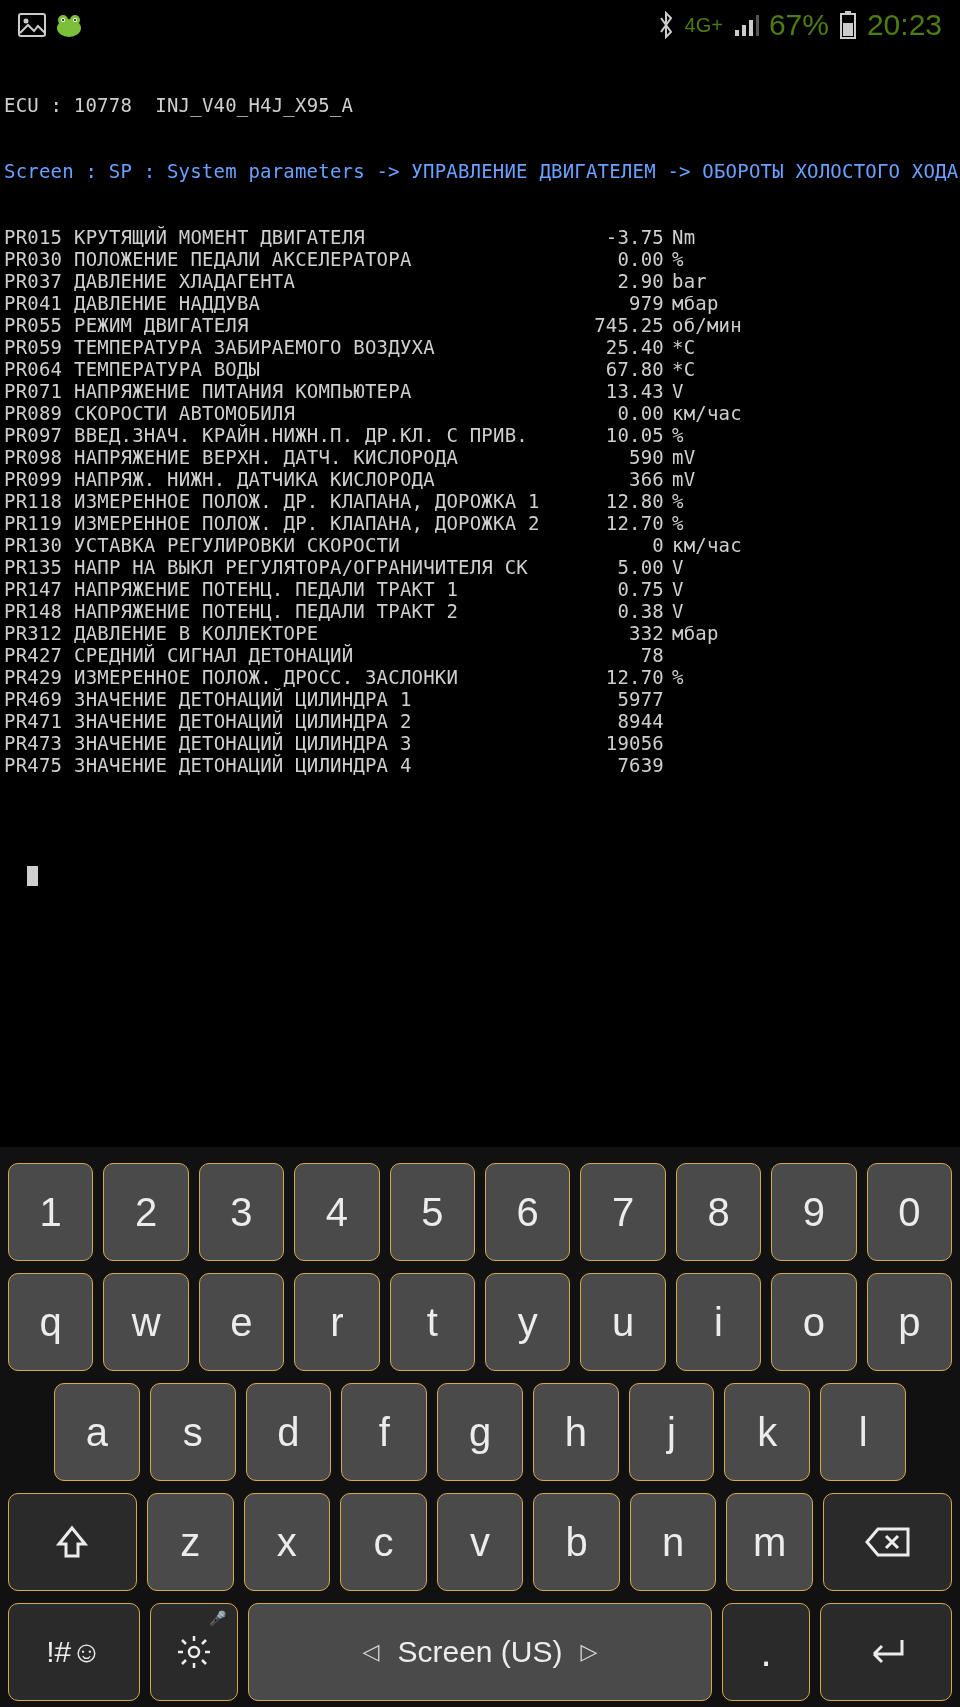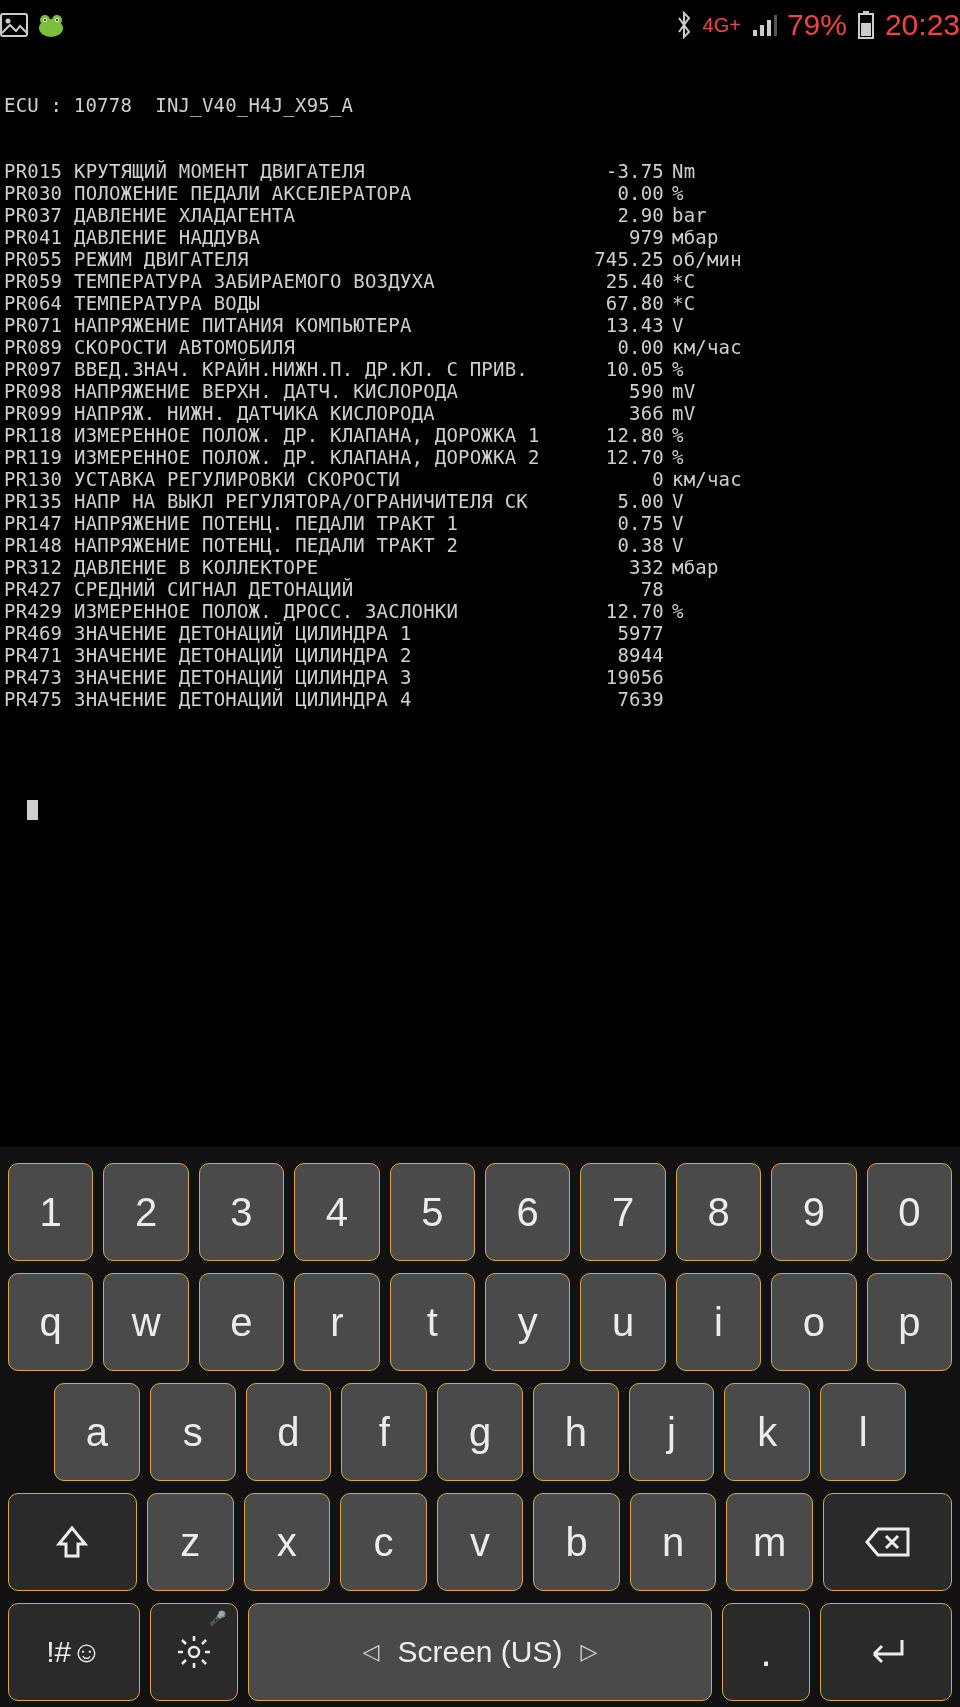--- a/index.html
+++ b/index.html
@@ -3,7 +3,7 @@
 <meta charset="utf-8">
 <style>
   html,body{margin:0;padding:0;width:960px;height:1707px;background:#000;font-family:monospace;color:#cfcfcf;overflow:hidden}
-  .status-bar{height:50px;display:flex;align-items:center;padding:0 0;color:#ef4444;font-family:sans-serif}
+  .status-bar{height:50px;display:flex;align-items:center;padding:0 18px;color:#4d7c0f;font-family:sans-serif}
   .status-left{display:flex;gap:8px;align-items:center}
   .status-right{margin-left:auto;display:flex;gap:10px;align-items:center;font-size:30px}
   .icon svg{display:block}

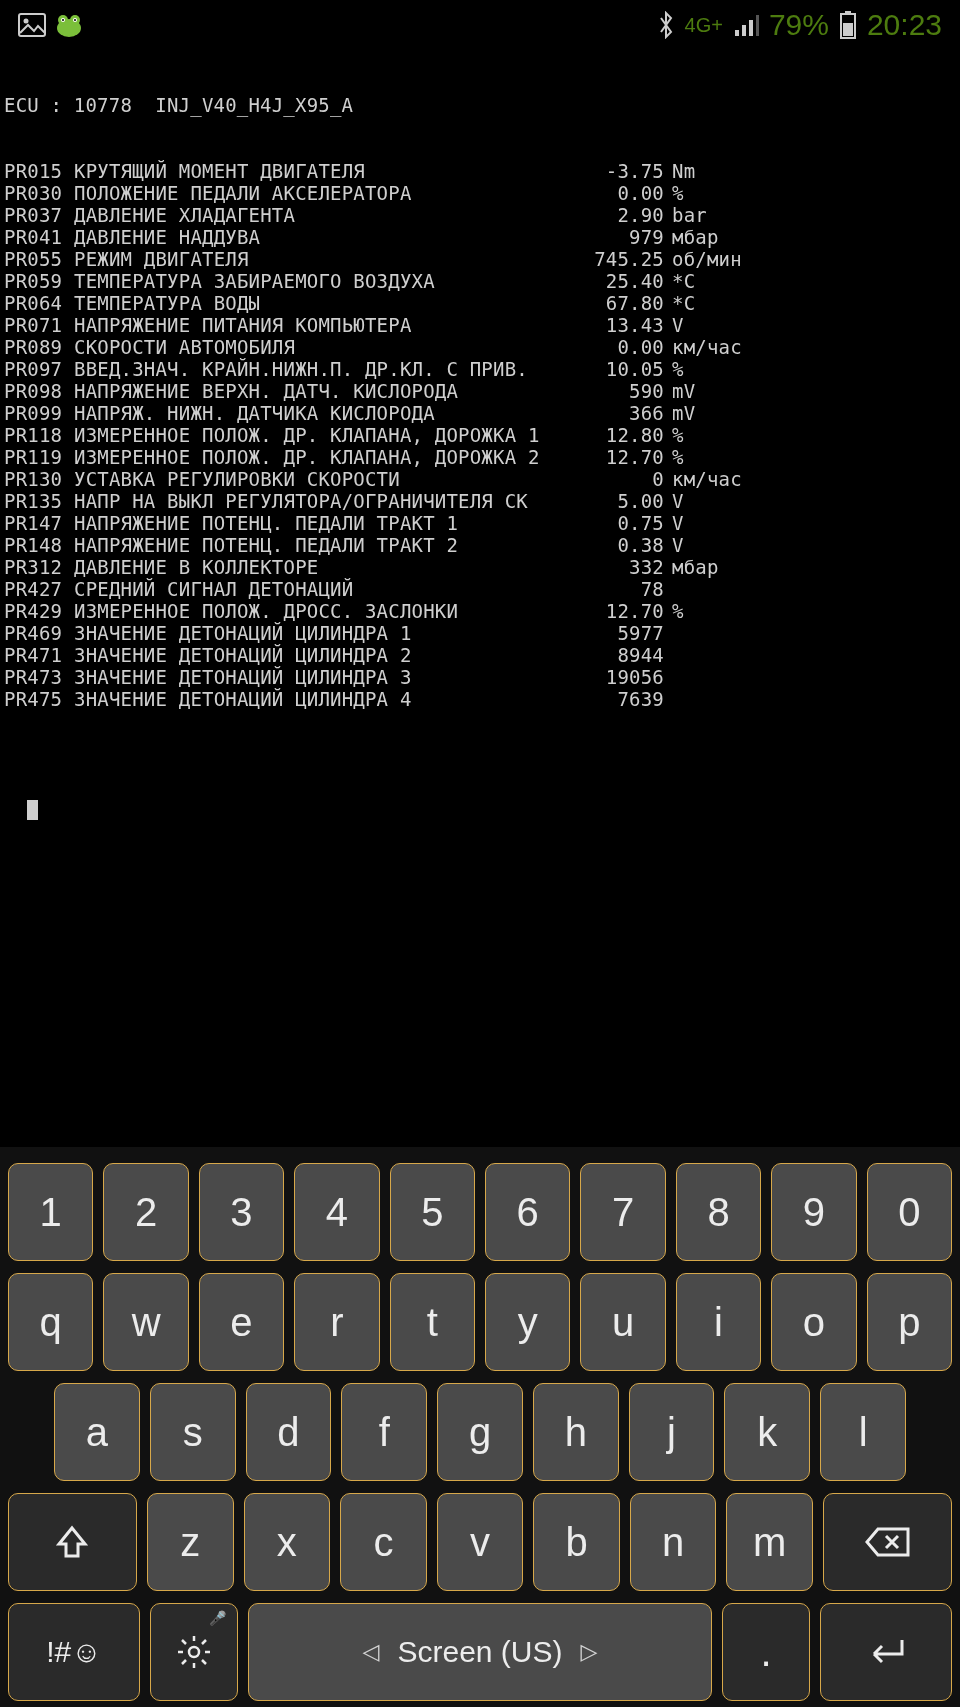--- a/index.html
+++ b/index.html
@@ -66,7 +66,7 @@
           <rect x="23" y="2" width="3" height="21" fill="#555"></rect>
         </svg>
     </span>
-    <span>79%</span>
+    <span>67%</span>
     <span class="icon">
       <svg width="18" height="28" viewBox="0 0 18 28">
           <rect x="6" y="0" width="6" height="3" fill="#ccc"></rect>

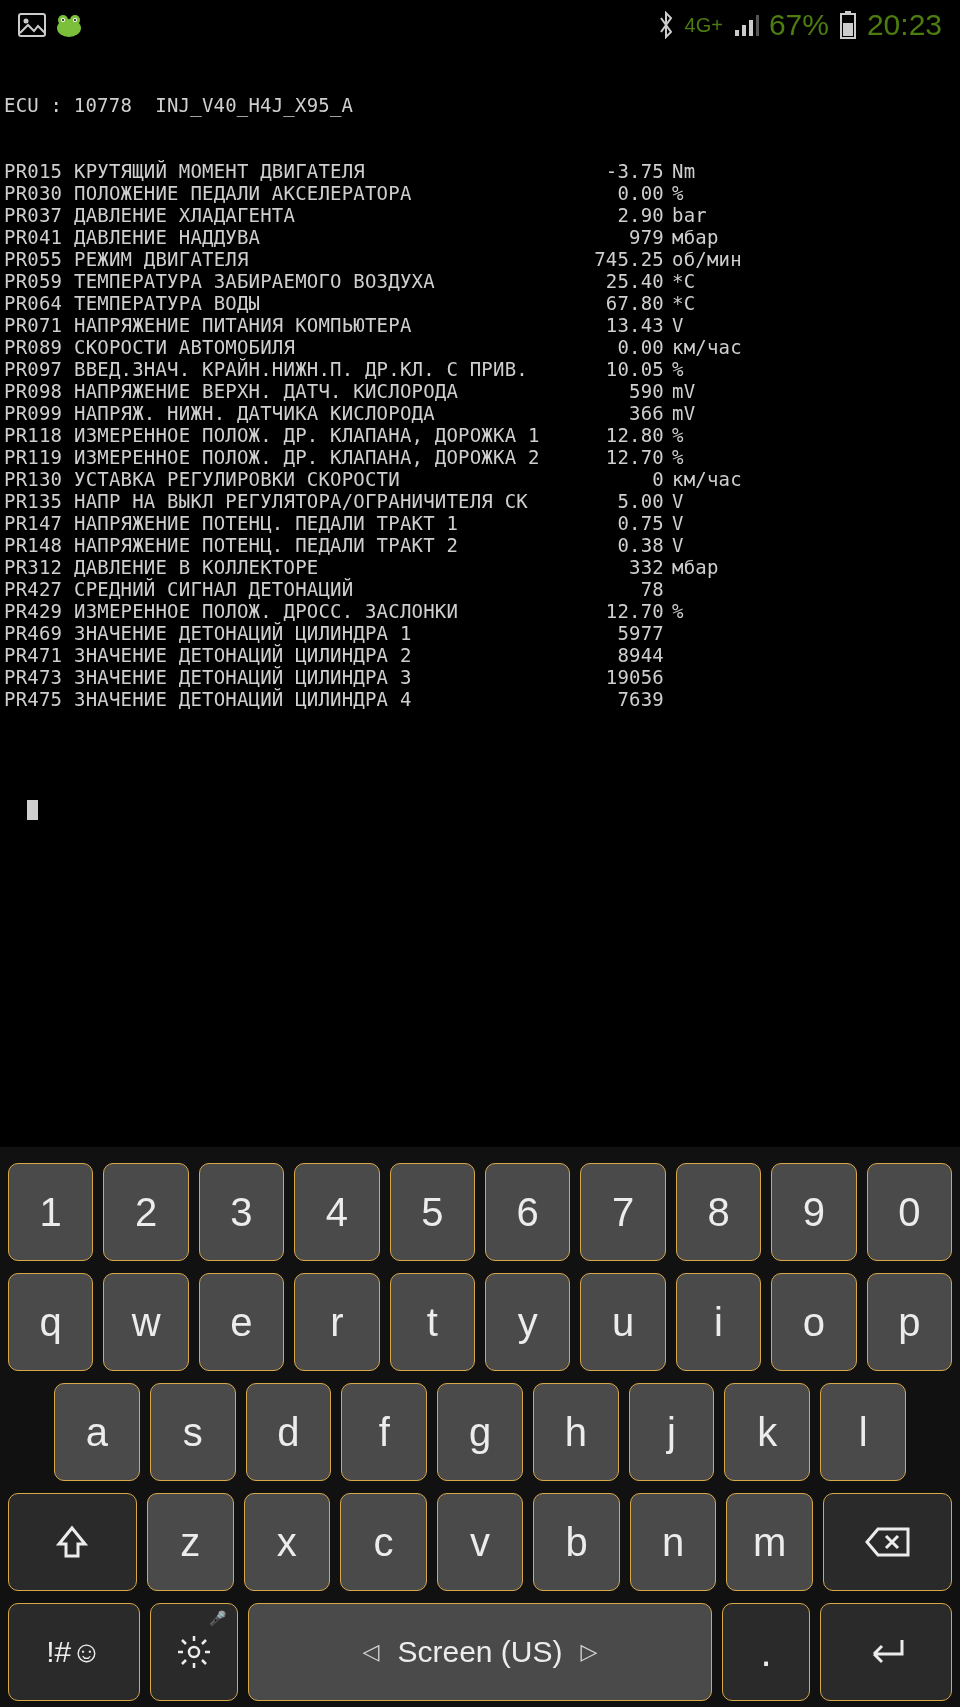--- a/index.html
+++ b/index.html
@@ -80,6 +80,7 @@
 
 <div class="term">
   <div><span>ECU : </span><span>10778</span><span>  INJ_V40_H4J_X95_A</span></div>
+  <div><span class="hdr">Screen : SP : </span><span class="hdr">System parameters -&gt; УПРАВЛЕНИЕ ДВИГАТЕЛЕМ -&gt; ОБОРОТЫ ХОЛОСТОГО ХОДА</span></div>
   <div id="rows"><div class="row"><span class="pid">PR015</span><span class="desc">КРУТЯЩИЙ МОМЕНТ ДВИГАТЕЛЯ</span><span class="val">-3.75</span><span class="unit">Nm</span></div><div class="row"><span class="pid">PR030</span><span class="desc">ПОЛОЖЕНИЕ ПЕДАЛИ АКСЕЛЕРАТОРА</span><span class="val">0.00</span><span class="unit">%</span></div><div class="row"><span class="pid">PR037</span><span class="desc">ДАВЛЕНИЕ ХЛАДАГЕНТА</span><span class="val">2.90</span><span class="unit">bar</span></div><div class="row"><span class="pid">PR041</span><span class="desc">ДАВЛЕНИЕ НАДДУВА</span><span class="val">979</span><span class="unit">мбар</span></div><div class="row"><span class="pid">PR055</span><span class="desc">РЕЖИМ ДВИГАТЕЛЯ</span><span class="val">745.25</span><span class="unit">об/мин</span></div><div class="row"><span class="pid">PR059</span><span class="desc">ТЕМПЕРАТУРА ЗАБИРАЕМОГО ВОЗДУХА</span><span class="val">25.40</span><span class="unit">*C</span></div><div class="row"><span class="pid">PR064</span><span class="desc">ТЕМПЕРАТУРА ВОДЫ</span><span class="val">67.80</span><span class="unit">*C</span></div><div class="row"><span class="pid">PR071</span><span class="desc">НАПРЯЖЕНИЕ ПИТАНИЯ КОМПЬЮТЕРА</span><span class="val">13.43</span><span class="unit">V</span></div><div class="row"><span class="pid">PR089</span><span class="desc">СКОРОСТИ АВТОМОБИЛЯ</span><span class="val">0.00</span><span class="unit">км/час</span></div><div class="row"><span class="pid">PR097</span><span class="desc">ВВЕД.ЗНАЧ. КРАЙН.НИЖН.П. ДР.КЛ. С ПРИВ.</span><span class="val">10.05</span><span class="unit">%</span></div><div class="row"><span class="pid">PR098</span><span class="desc">НАПРЯЖЕНИЕ ВЕРХН. ДАТЧ. КИСЛОРОДА</span><span class="val">590</span><span class="unit">mV</span></div><div class="row"><span class="pid">PR099</span><span class="desc">НАПРЯЖ. НИЖН. ДАТЧИКА КИСЛОРОДА</span><span class="val">366</span><span class="unit">mV</span></div><div class="row"><span class="pid">PR118</span><span class="desc">ИЗМЕРЕННОЕ ПОЛОЖ. ДР. КЛАПАНА, ДОРОЖКА 1</span><span class="val">12.80</span><span class="unit">%</span></div><div class="row"><span class="pid">PR119</span><span class="desc">ИЗМЕРЕННОЕ ПОЛОЖ. ДР. КЛАПАНА, ДОРОЖКА 2</span><span class="val">12.70</span><span class="unit">%</span></div><div class="row"><span class="pid">PR130</span><span class="desc">УСТАВКА РЕГУЛИРОВКИ СКОРОСТИ</span><span class="val">0</span><span class="unit">км/час</span></div><div class="row"><span class="pid">PR135</span><span class="desc">НАПР НА ВЫКЛ РЕГУЛЯТОРА/ОГРАНИЧИТЕЛЯ СК</span><span class="val">5.00</span><span class="unit">V</span></div><div class="row"><span class="pid">PR147</span><span class="desc">НАПРЯЖЕНИЕ ПОТЕНЦ. ПЕДАЛИ ТРАКТ 1</span><span class="val">0.75</span><span class="unit">V</span></div><div class="row"><span class="pid">PR148</span><span class="desc">НАПРЯЖЕНИЕ ПОТЕНЦ. ПЕДАЛИ ТРАКТ 2</span><span class="val">0.38</span><span class="unit">V</span></div><div class="row"><span class="pid">PR312</span><span class="desc">ДАВЛЕНИЕ В КОЛЛЕКТОРЕ</span><span class="val">332</span><span class="unit">мбар</span></div><div class="row"><span class="pid">PR427</span><span class="desc">СРЕДНИЙ СИГНАЛ ДЕТОНАЦИЙ</span><span class="val">78</span><span class="unit"></span></div><div class="row"><span class="pid">PR429</span><span class="desc">ИЗМЕРЕННОЕ ПОЛОЖ. ДРОСС. ЗАСЛОНКИ</span><span class="val">12.70</span><span class="unit">%</span></div><div class="row"><span class="pid">PR469</span><span class="desc">ЗНАЧЕНИЕ ДЕТОНАЦИЙ ЦИЛИНДРА 1</span><span class="val">5977</span><span class="unit"></span></div><div class="row"><span class="pid">PR471</span><span class="desc">ЗНАЧЕНИЕ ДЕТОНАЦИЙ ЦИЛИНДРА 2</span><span class="val">8944</span><span class="unit"></span></div><div class="row"><span class="pid">PR473</span><span class="desc">ЗНАЧЕНИЕ ДЕТОНАЦИЙ ЦИЛИНДРА 3</span><span class="val">19056</span><span class="unit"></span></div><div class="row"><span class="pid">PR475</span><span class="desc">ЗНАЧЕНИЕ ДЕТОНАЦИЙ ЦИЛИНДРА 4</span><span class="val">7639</span><span class="unit"></span></div></div>
   <div style="height:22px"></div>
   <span class="cursor"></span>

